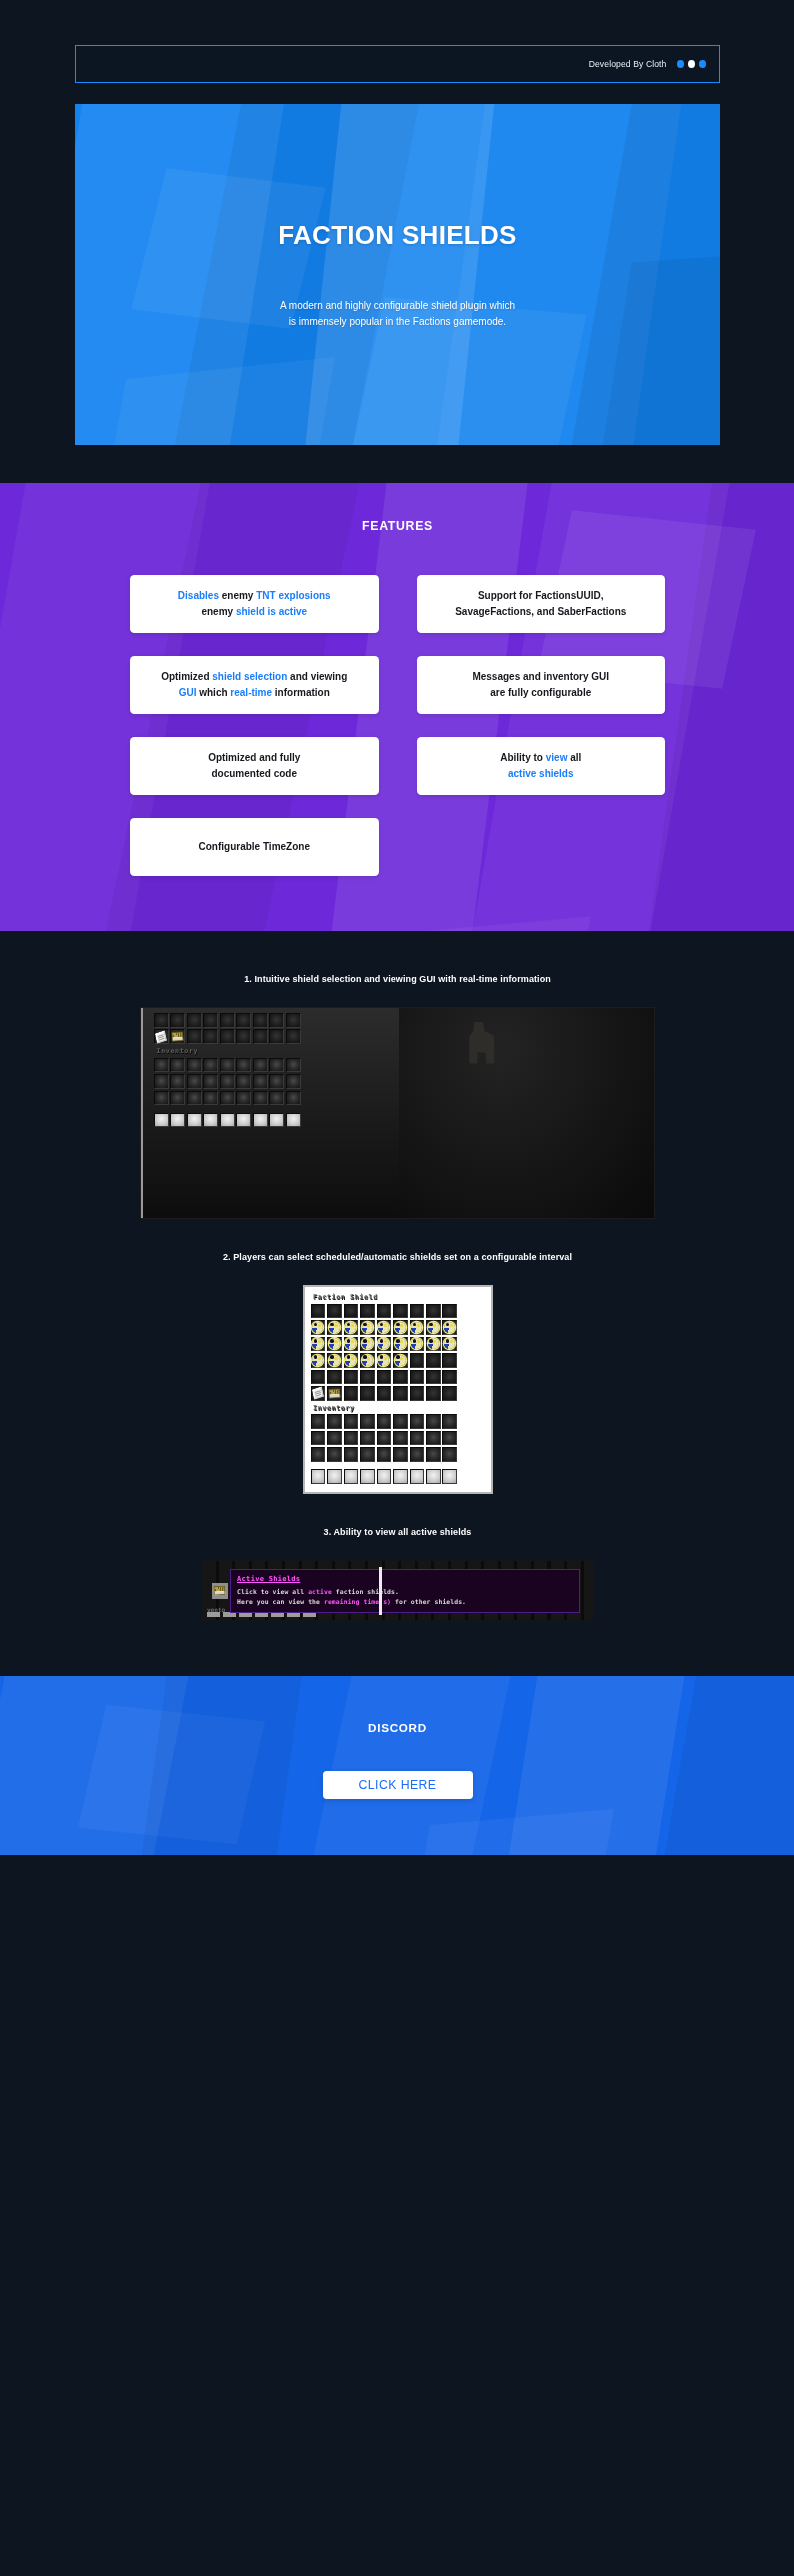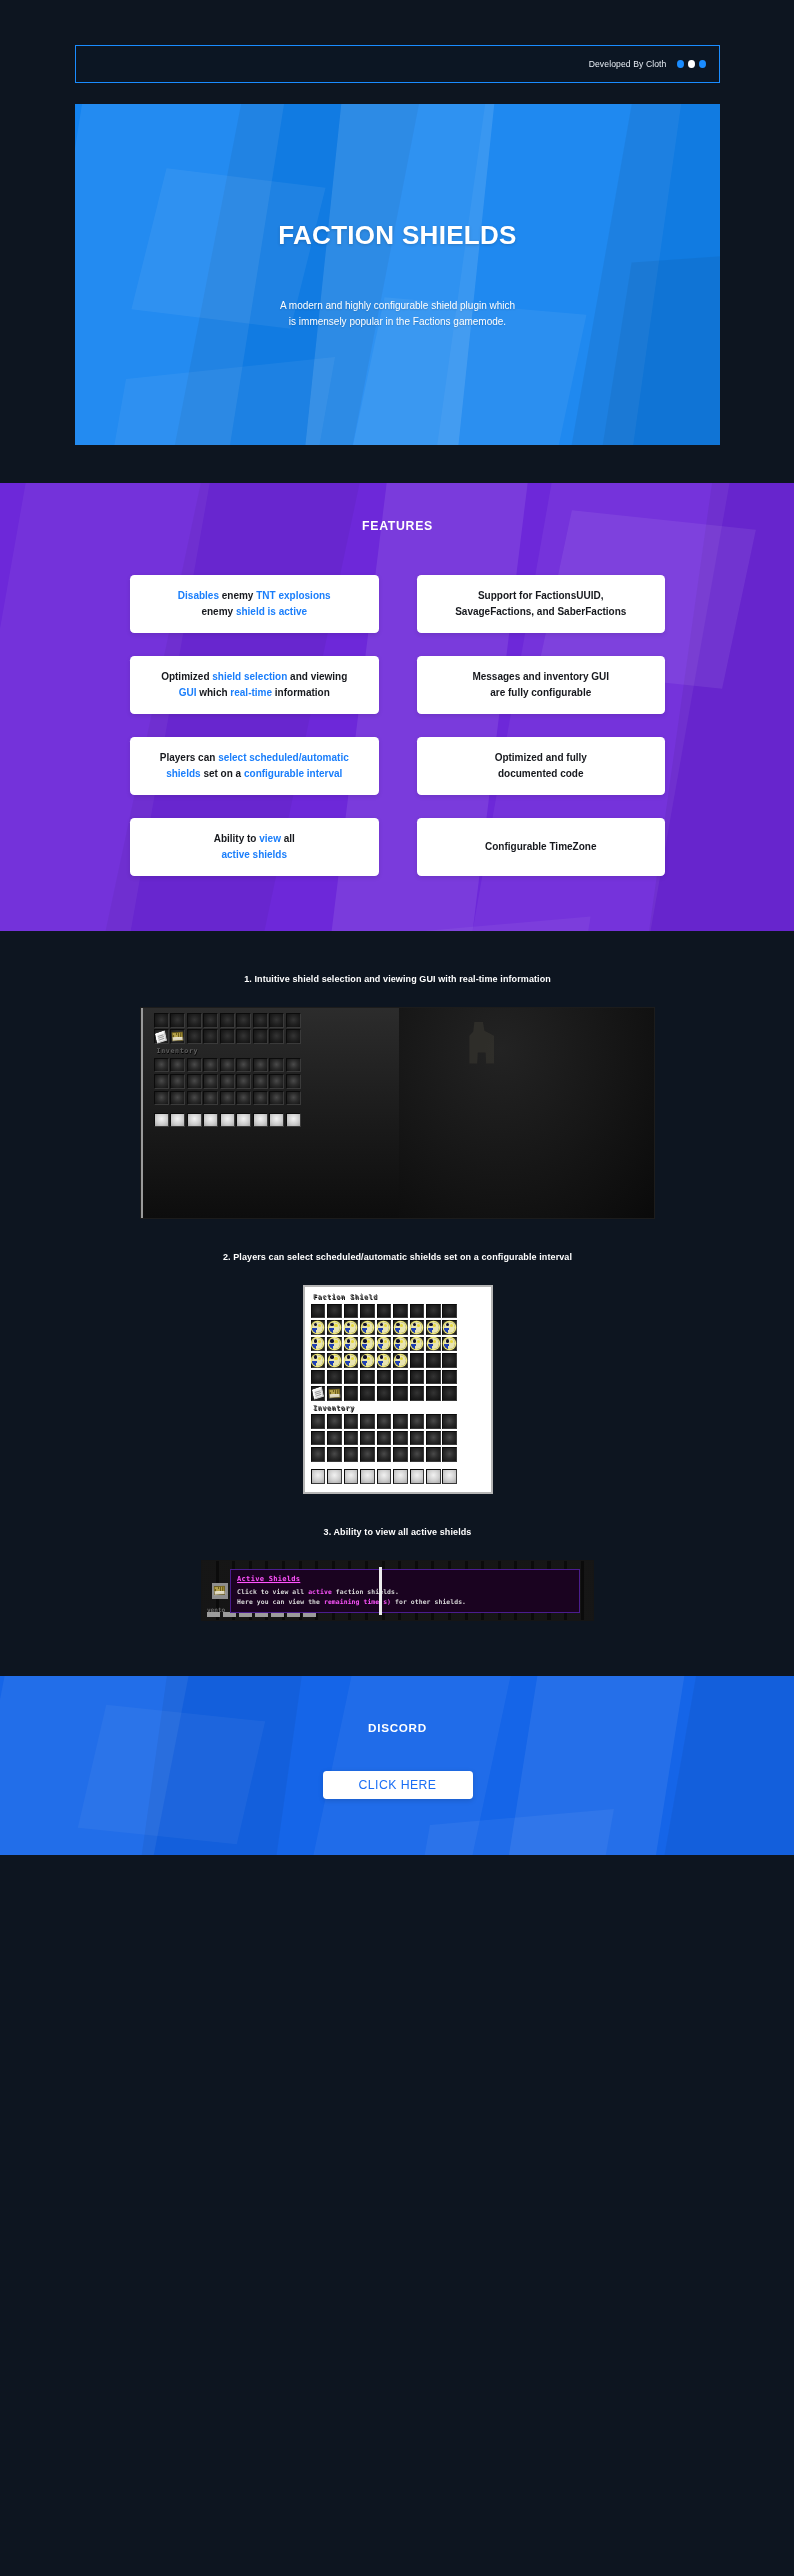--- a/index.html
+++ b/index.html
@@ -392,9 +392,6 @@
         <p><span>Messages and inventory GUI</span><br><span>are fully configurable</span></p>
       </div>
       <div class="feat-card">
-        <p><span>Players can </span><span class="hl">select scheduled/automatic</span><br><span class="hl">shields</span><span> set on a </span><span class="hl">configurable interval</span></p>
-      </div>
-      <div class="feat-card">
         <p><span>Optimized and fully</span><br><span>documented code</span></p>
       </div>
       <div class="feat-card">

